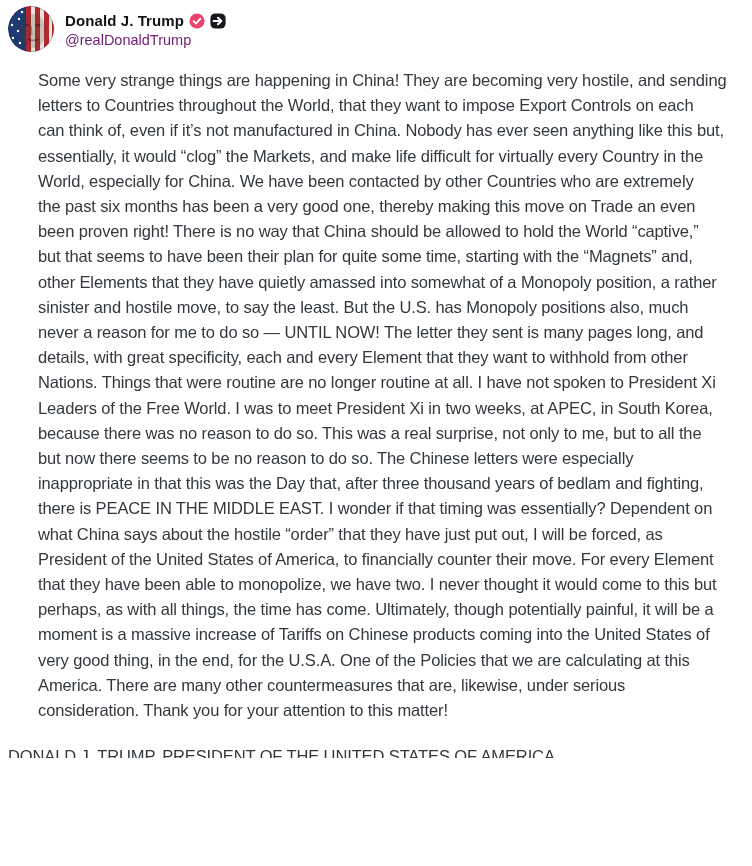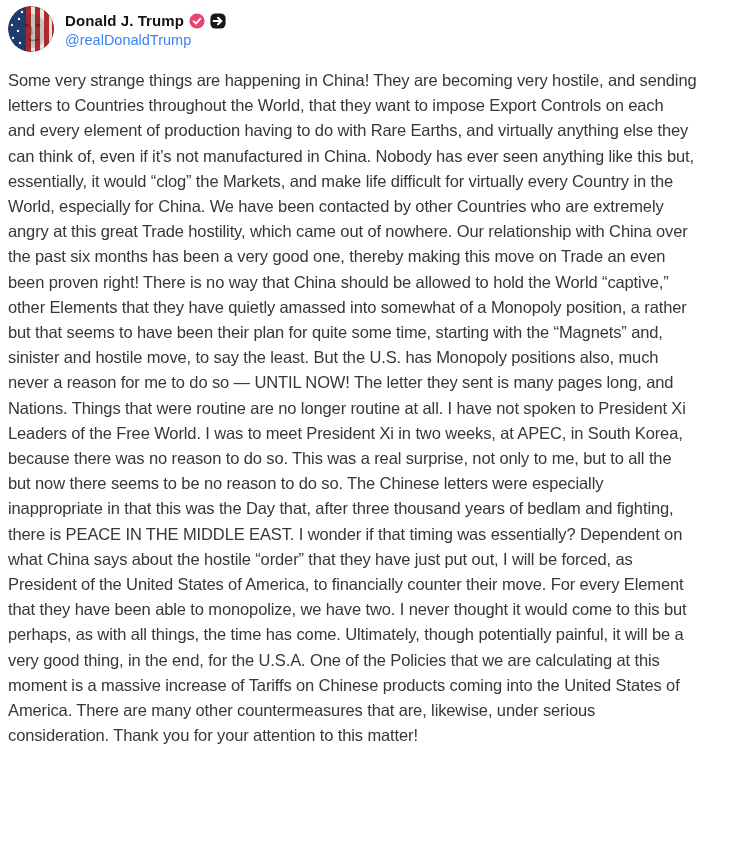--- a/index.html
+++ b/index.html
@@ -45,7 +45,7 @@
   .badge { display: inline-flex; align-items: center; justify-content: center; margin-left: 1px; }
   .handle {
     font-size: 14.5px;
-    color: #3b82f6;
+    color: #701a75;
     line-height: 19px;
     cursor: pointer;
   }

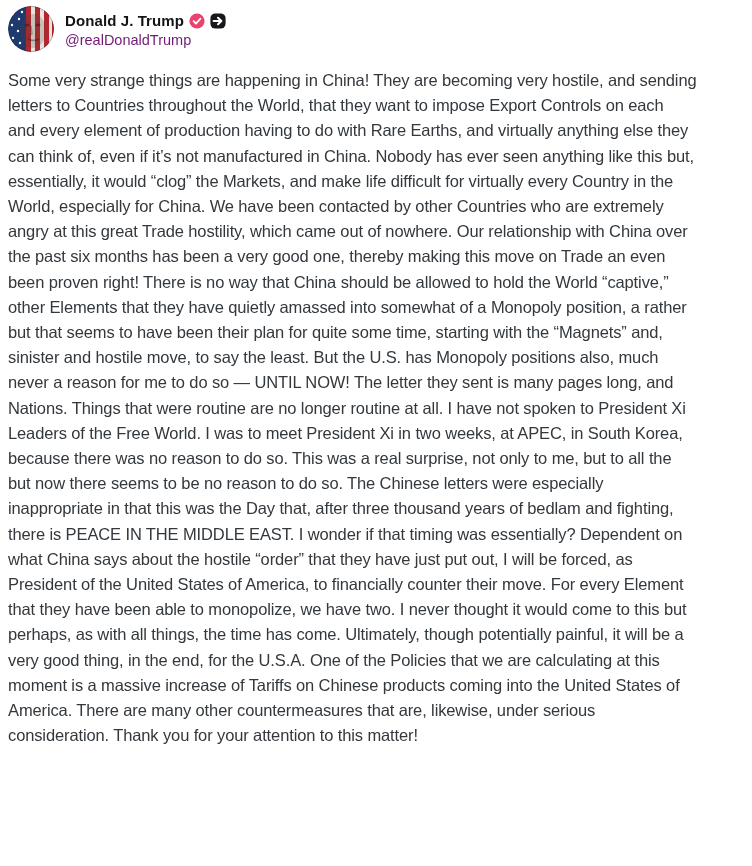--- a/index.html
+++ b/index.html
@@ -58,6 +58,7 @@
   }
   .post-body .text-line {
     white-space: nowrap;
+    margin-left: 30px;
   }
   .signature {
     margin-top: 21px;

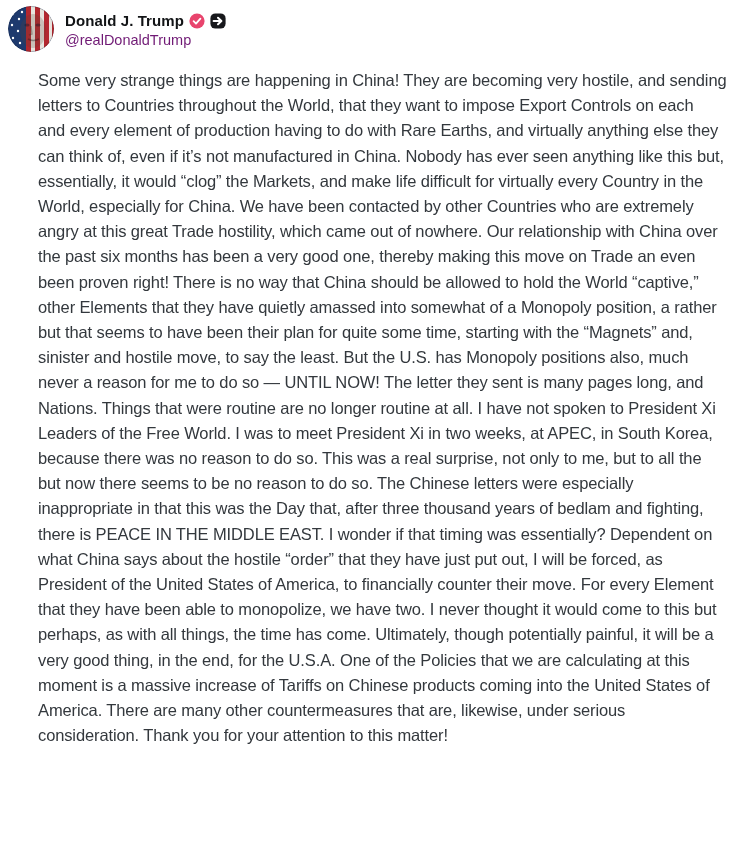--- a/index.html
+++ b/index.html
@@ -131,7 +131,6 @@
   <div class="post-body">
       <div class="text-line">Some very strange things are happening in China! They are becoming very hostile, and sending</div>
       <div class="text-line">letters to Countries throughout the World, that they want to impose Export Controls on each</div>
-      <div class="text-line">and every element of production having to do with Rare Earths, and virtually anything else they</div>
       <div class="text-line">can think of, even if it’s not manufactured in China. Nobody has ever seen anything like this but,</div>
       <div class="text-line">essentially, it would “clog” the Markets, and make life difficult for virtually every Country in the</div>
       <div class="text-line">World, especially for China. We have been contacted by other Countries who are extremely</div>

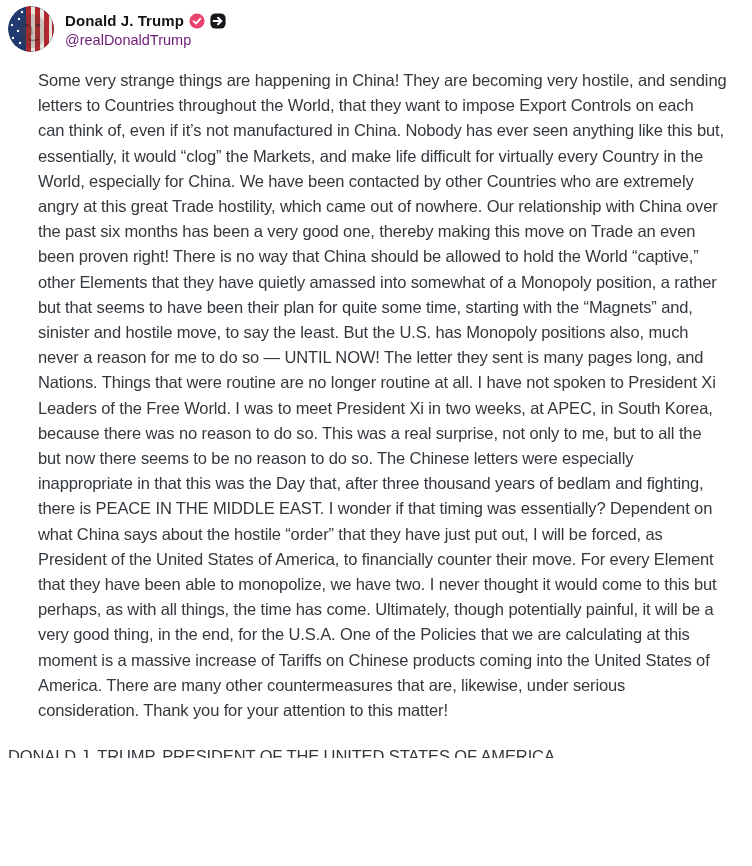--- a/index.html
+++ b/index.html
@@ -134,7 +134,6 @@
       <div class="text-line">can think of, even if it’s not manufactured in China. Nobody has ever seen anything like this but,</div>
       <div class="text-line">essentially, it would “clog” the Markets, and make life difficult for virtually every Country in the</div>
       <div class="text-line">World, especially for China. We have been contacted by other Countries who are extremely</div>
-      <div class="text-line">angry at this great Trade hostility, which came out of nowhere. Our relationship with China over</div>
       <div class="text-line">the past six months has been a very good one, thereby making this move on Trade an even</div>
       <div class="text-line">been proven right! There is no way that China should be allowed to hold the World “captive,”</div>
       <div class="text-line">other Elements that they have quietly amassed into somewhat of a Monopoly position, a rather</div>

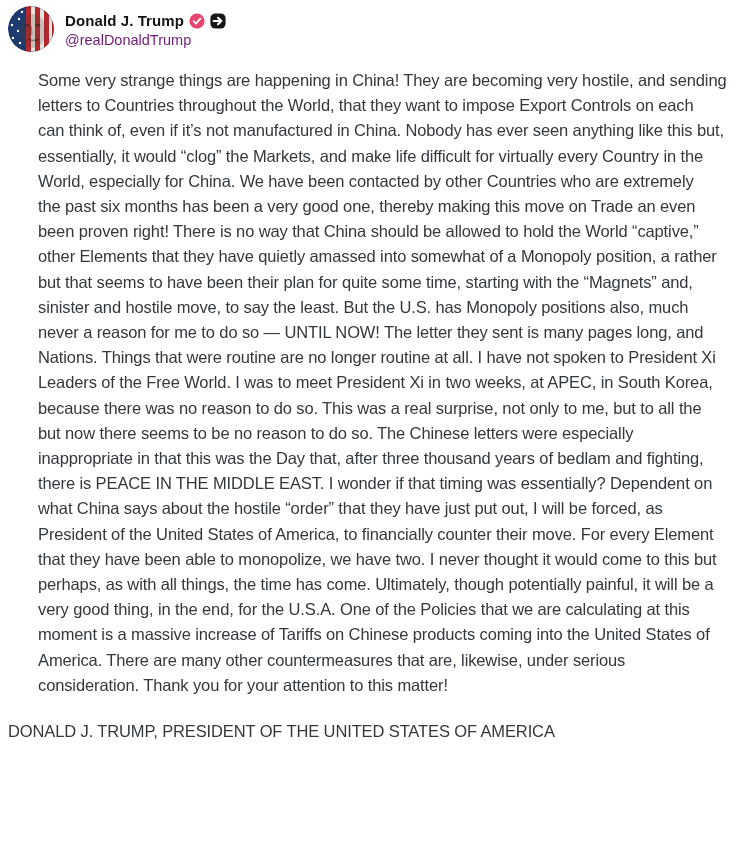--- a/index.html
+++ b/index.html
@@ -136,8 +136,8 @@
       <div class="text-line">World, especially for China. We have been contacted by other Countries who are extremely</div>
       <div class="text-line">the past six months has been a very good one, thereby making this move on Trade an even</div>
       <div class="text-line">been proven right! There is no way that China should be allowed to hold the World “captive,”</div>
+      <div class="text-line">but that seems to have been their plan for quite some time, starting with the “Magnets” and,</div>
       <div class="text-line">other Elements that they have quietly amassed into somewhat of a Monopoly position, a rather</div>
-      <div class="text-line">but that seems to have been their plan for quite some time, starting with the “Magnets” and,</div>
       <div class="text-line">sinister and hostile move, to say the least. But the U.S. has Monopoly positions also, much</div>
       <div class="text-line">never a reason for me to do so — UNTIL NOW! The letter they sent is many pages long, and</div>
       <div class="text-line">Nations. Things that were routine are no longer routine at all. I have not spoken to President Xi</div>

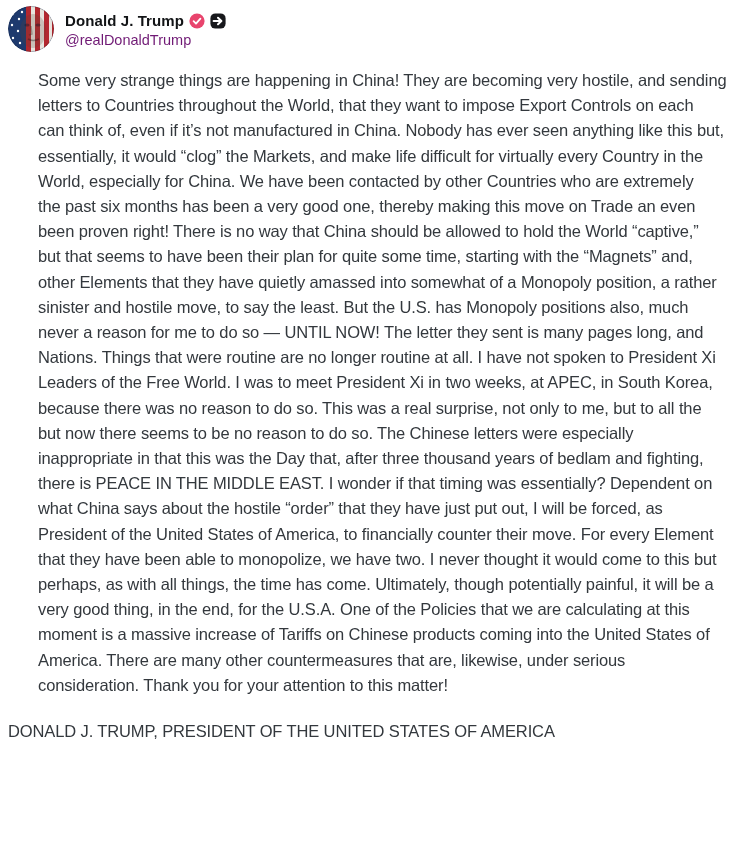--- a/index.html
+++ b/index.html
@@ -140,6 +140,7 @@
       <div class="text-line">other Elements that they have quietly amassed into somewhat of a Monopoly position, a rather</div>
       <div class="text-line">sinister and hostile move, to say the least. But the U.S. has Monopoly positions also, much</div>
       <div class="text-line">never a reason for me to do so — UNTIL NOW! The letter they sent is many pages long, and</div>
+      <div class="text-line">details, with great specificity, each and every Element that they want to withhold from other</div>
       <div class="text-line">Nations. Things that were routine are no longer routine at all. I have not spoken to President Xi</div>
       <div class="text-line">Leaders of the Free World. I was to meet President Xi in two weeks, at APEC, in South Korea,</div>
       <div class="text-line">because there was no reason to do so. This was a real surprise, not only to me, but to all the</div>

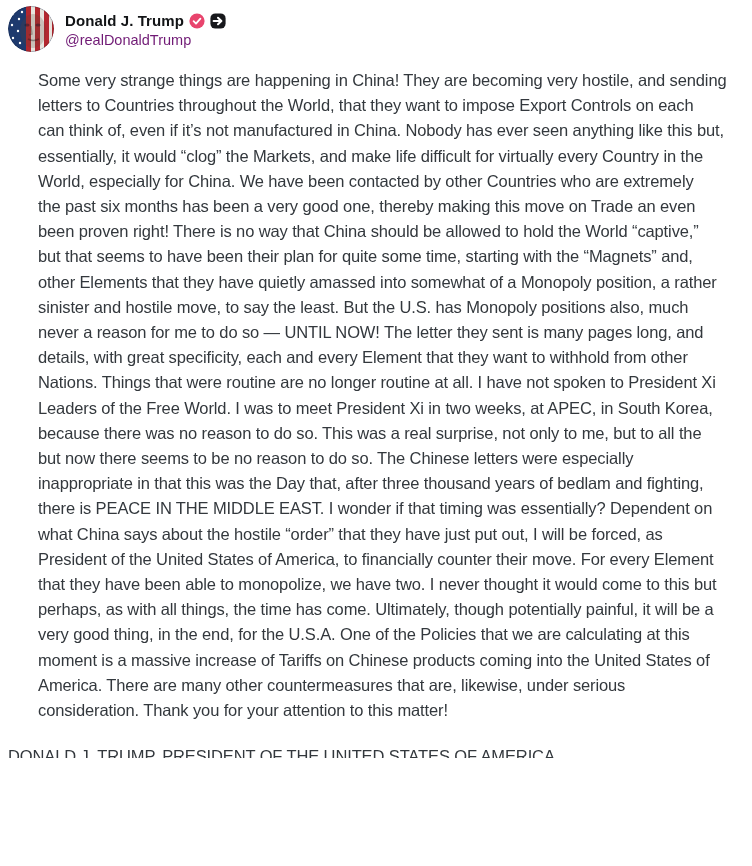--- a/index.html
+++ b/index.html
@@ -151,8 +151,8 @@
       <div class="text-line">President of the United States of America, to financially counter their move. For every Element</div>
       <div class="text-line">that they have been able to monopolize, we have two. I never thought it would come to this but</div>
       <div class="text-line">perhaps, as with all things, the time has come. Ultimately, though potentially painful, it will be a</div>
+      <div class="text-line">moment is a massive increase of Tariffs on Chinese products coming into the United States of</div>
       <div class="text-line">very good thing, in the end, for the U.S.A. One of the Policies that we are calculating at this</div>
-      <div class="text-line">moment is a massive increase of Tariffs on Chinese products coming into the United States of</div>
       <div class="text-line">America. There are many other countermeasures that are, likewise, under serious</div>
       <div class="text-line">consideration. Thank you for your attention to this matter!</div>
     </div>

